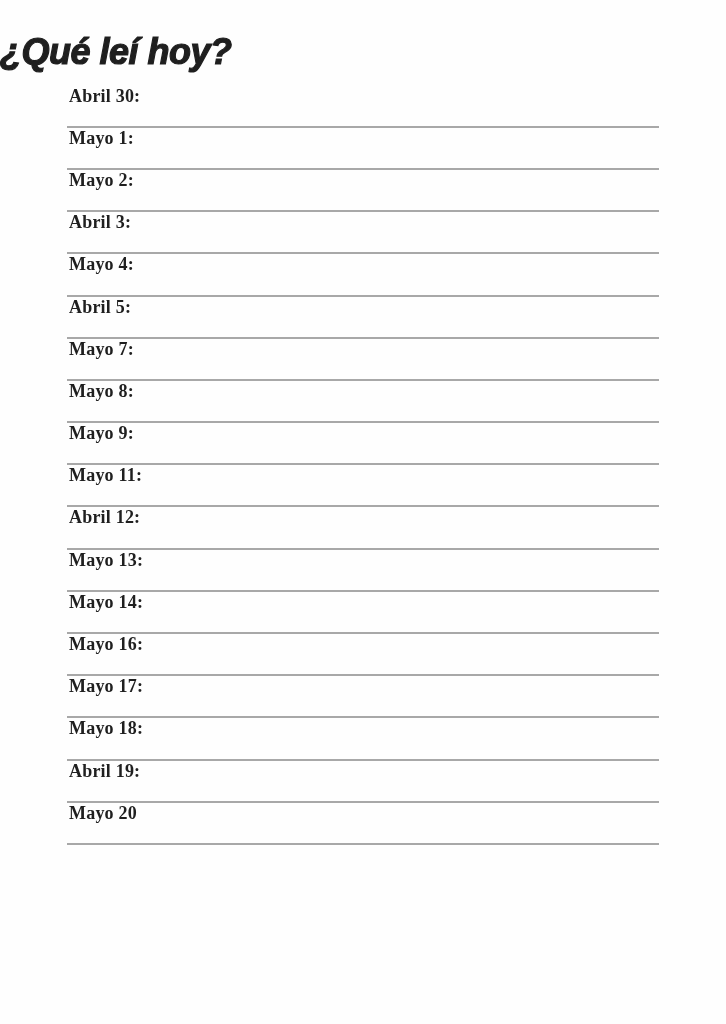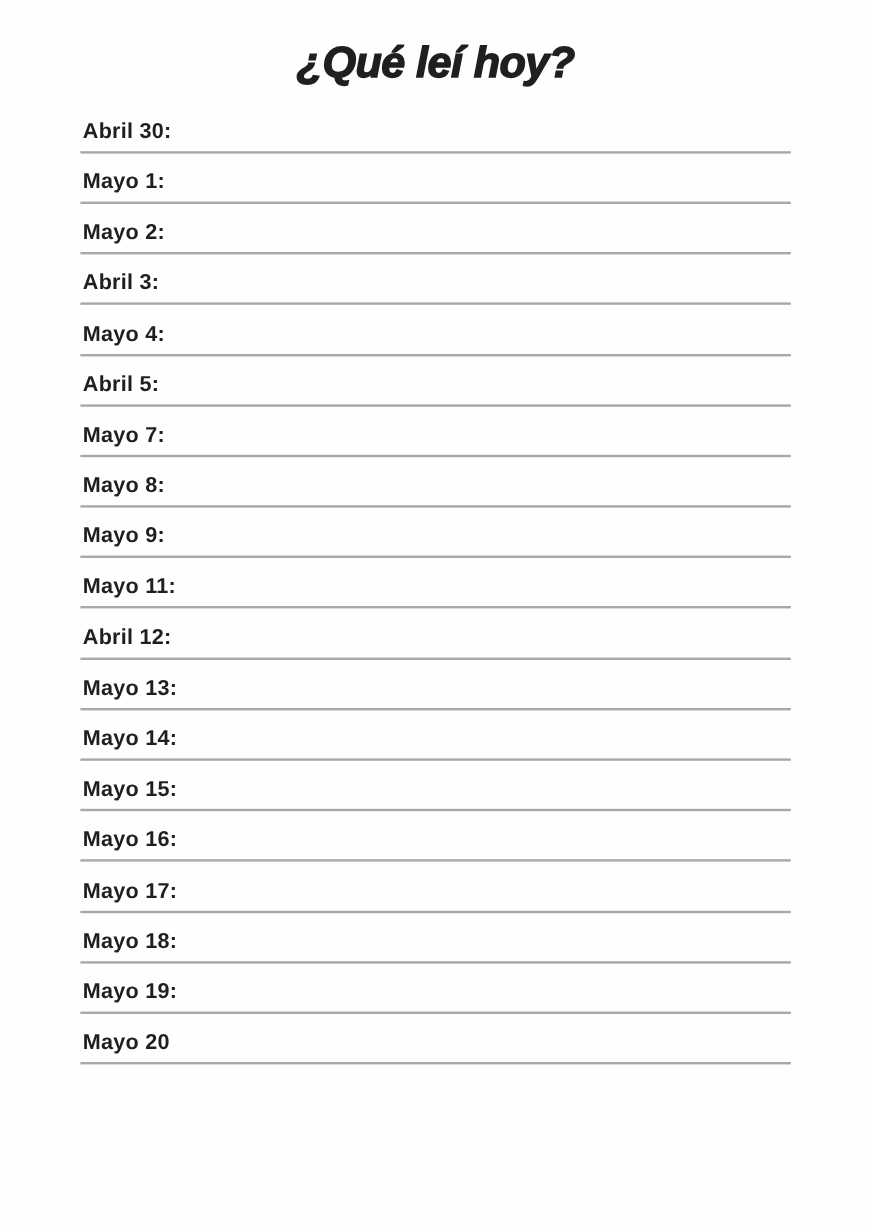--- a/index.html
+++ b/index.html
@@ -22,7 +22,7 @@
   }
   .page-title{
     margin-top:32px;
-    text-align:center;
+    text-align:left;
     font-family:"Liberation Sans", sans-serif;
     font-style:italic;
     font-weight:700;

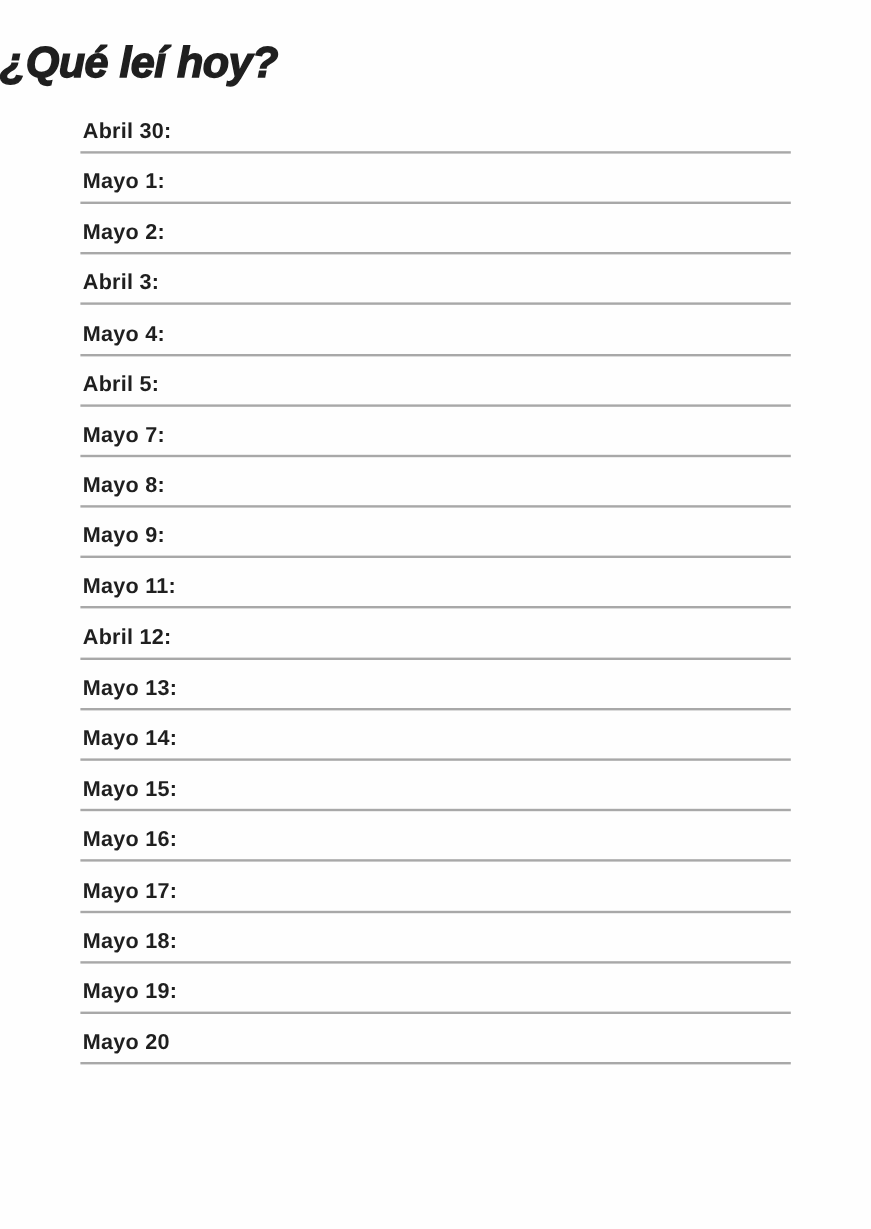--- a/index.html
+++ b/index.html
@@ -38,8 +38,9 @@
   .entry-row{
     height:42.2px;
     display:flex;
-    align-items:flex-end;
+    align-items:flex-start;
     border-bottom:2px solid var(--line);
+    font-family:Liberation Serif, serif;
   }
   .entry-label{
     padding:0 0 6px 2px;

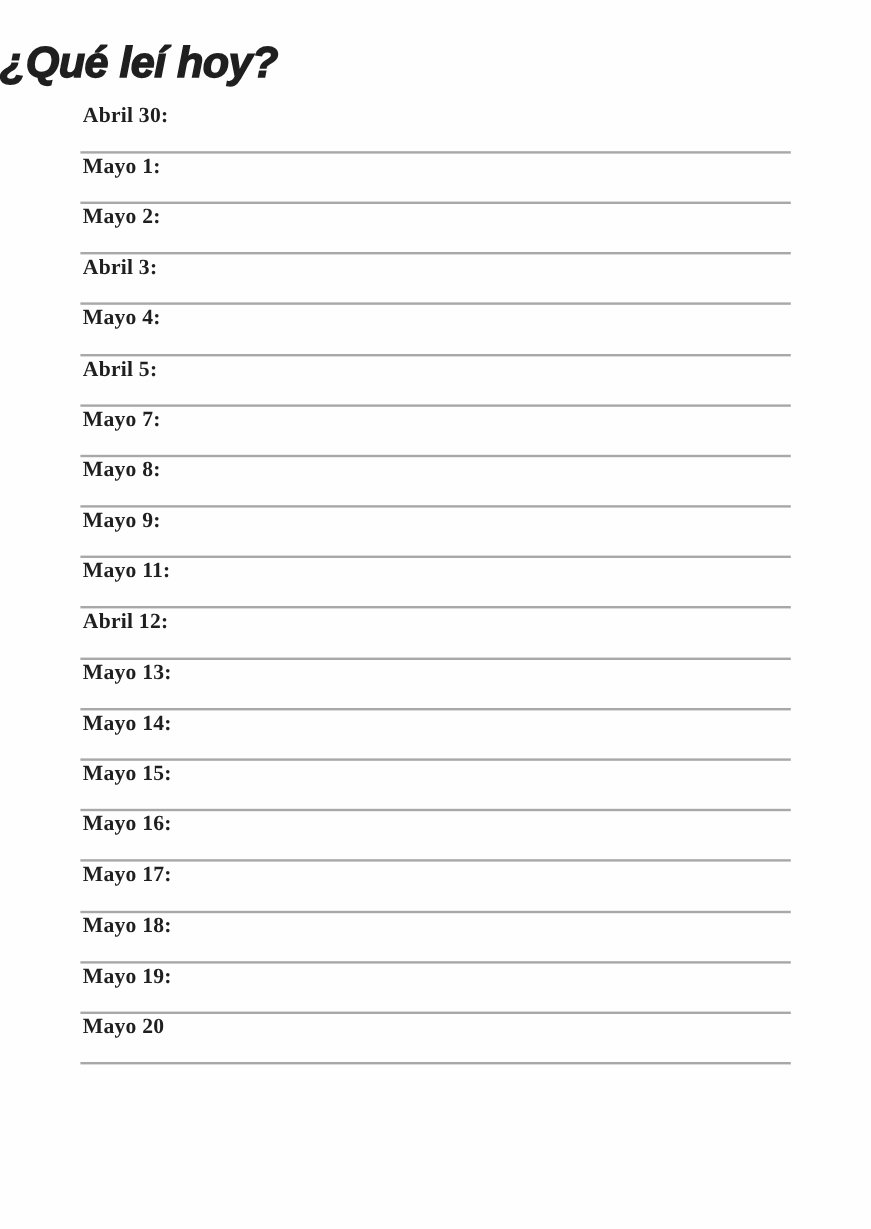--- a/index.html
+++ b/index.html
@@ -129,10 +129,6 @@
     <span class="entry-line"></span>
   </div>
 
-  <div class="entry-row">
-    <span class="entry-label">Mayo 15:</span>
-    <span class="entry-line"></span>
-  </div>
 
   <div class="entry-row">
     <span class="entry-label">Mayo 16:</span>

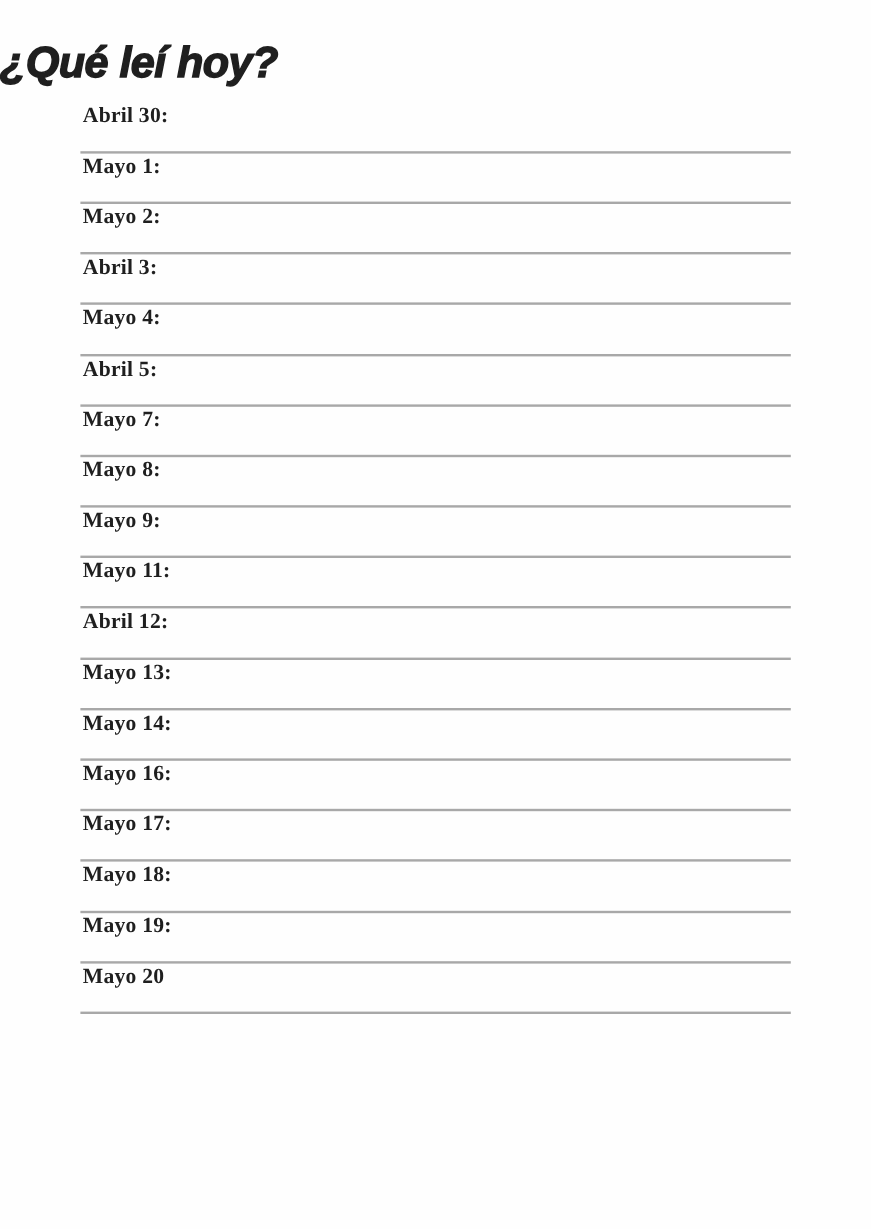--- a/index.html
+++ b/index.html
@@ -146,7 +146,7 @@
   </div>
 
   <div class="entry-row">
-    <span class="entry-label">Mayo 19:</span>
+    <span class="entry-label">Abril 19:</span>
     <span class="entry-line"></span>
   </div>
 

